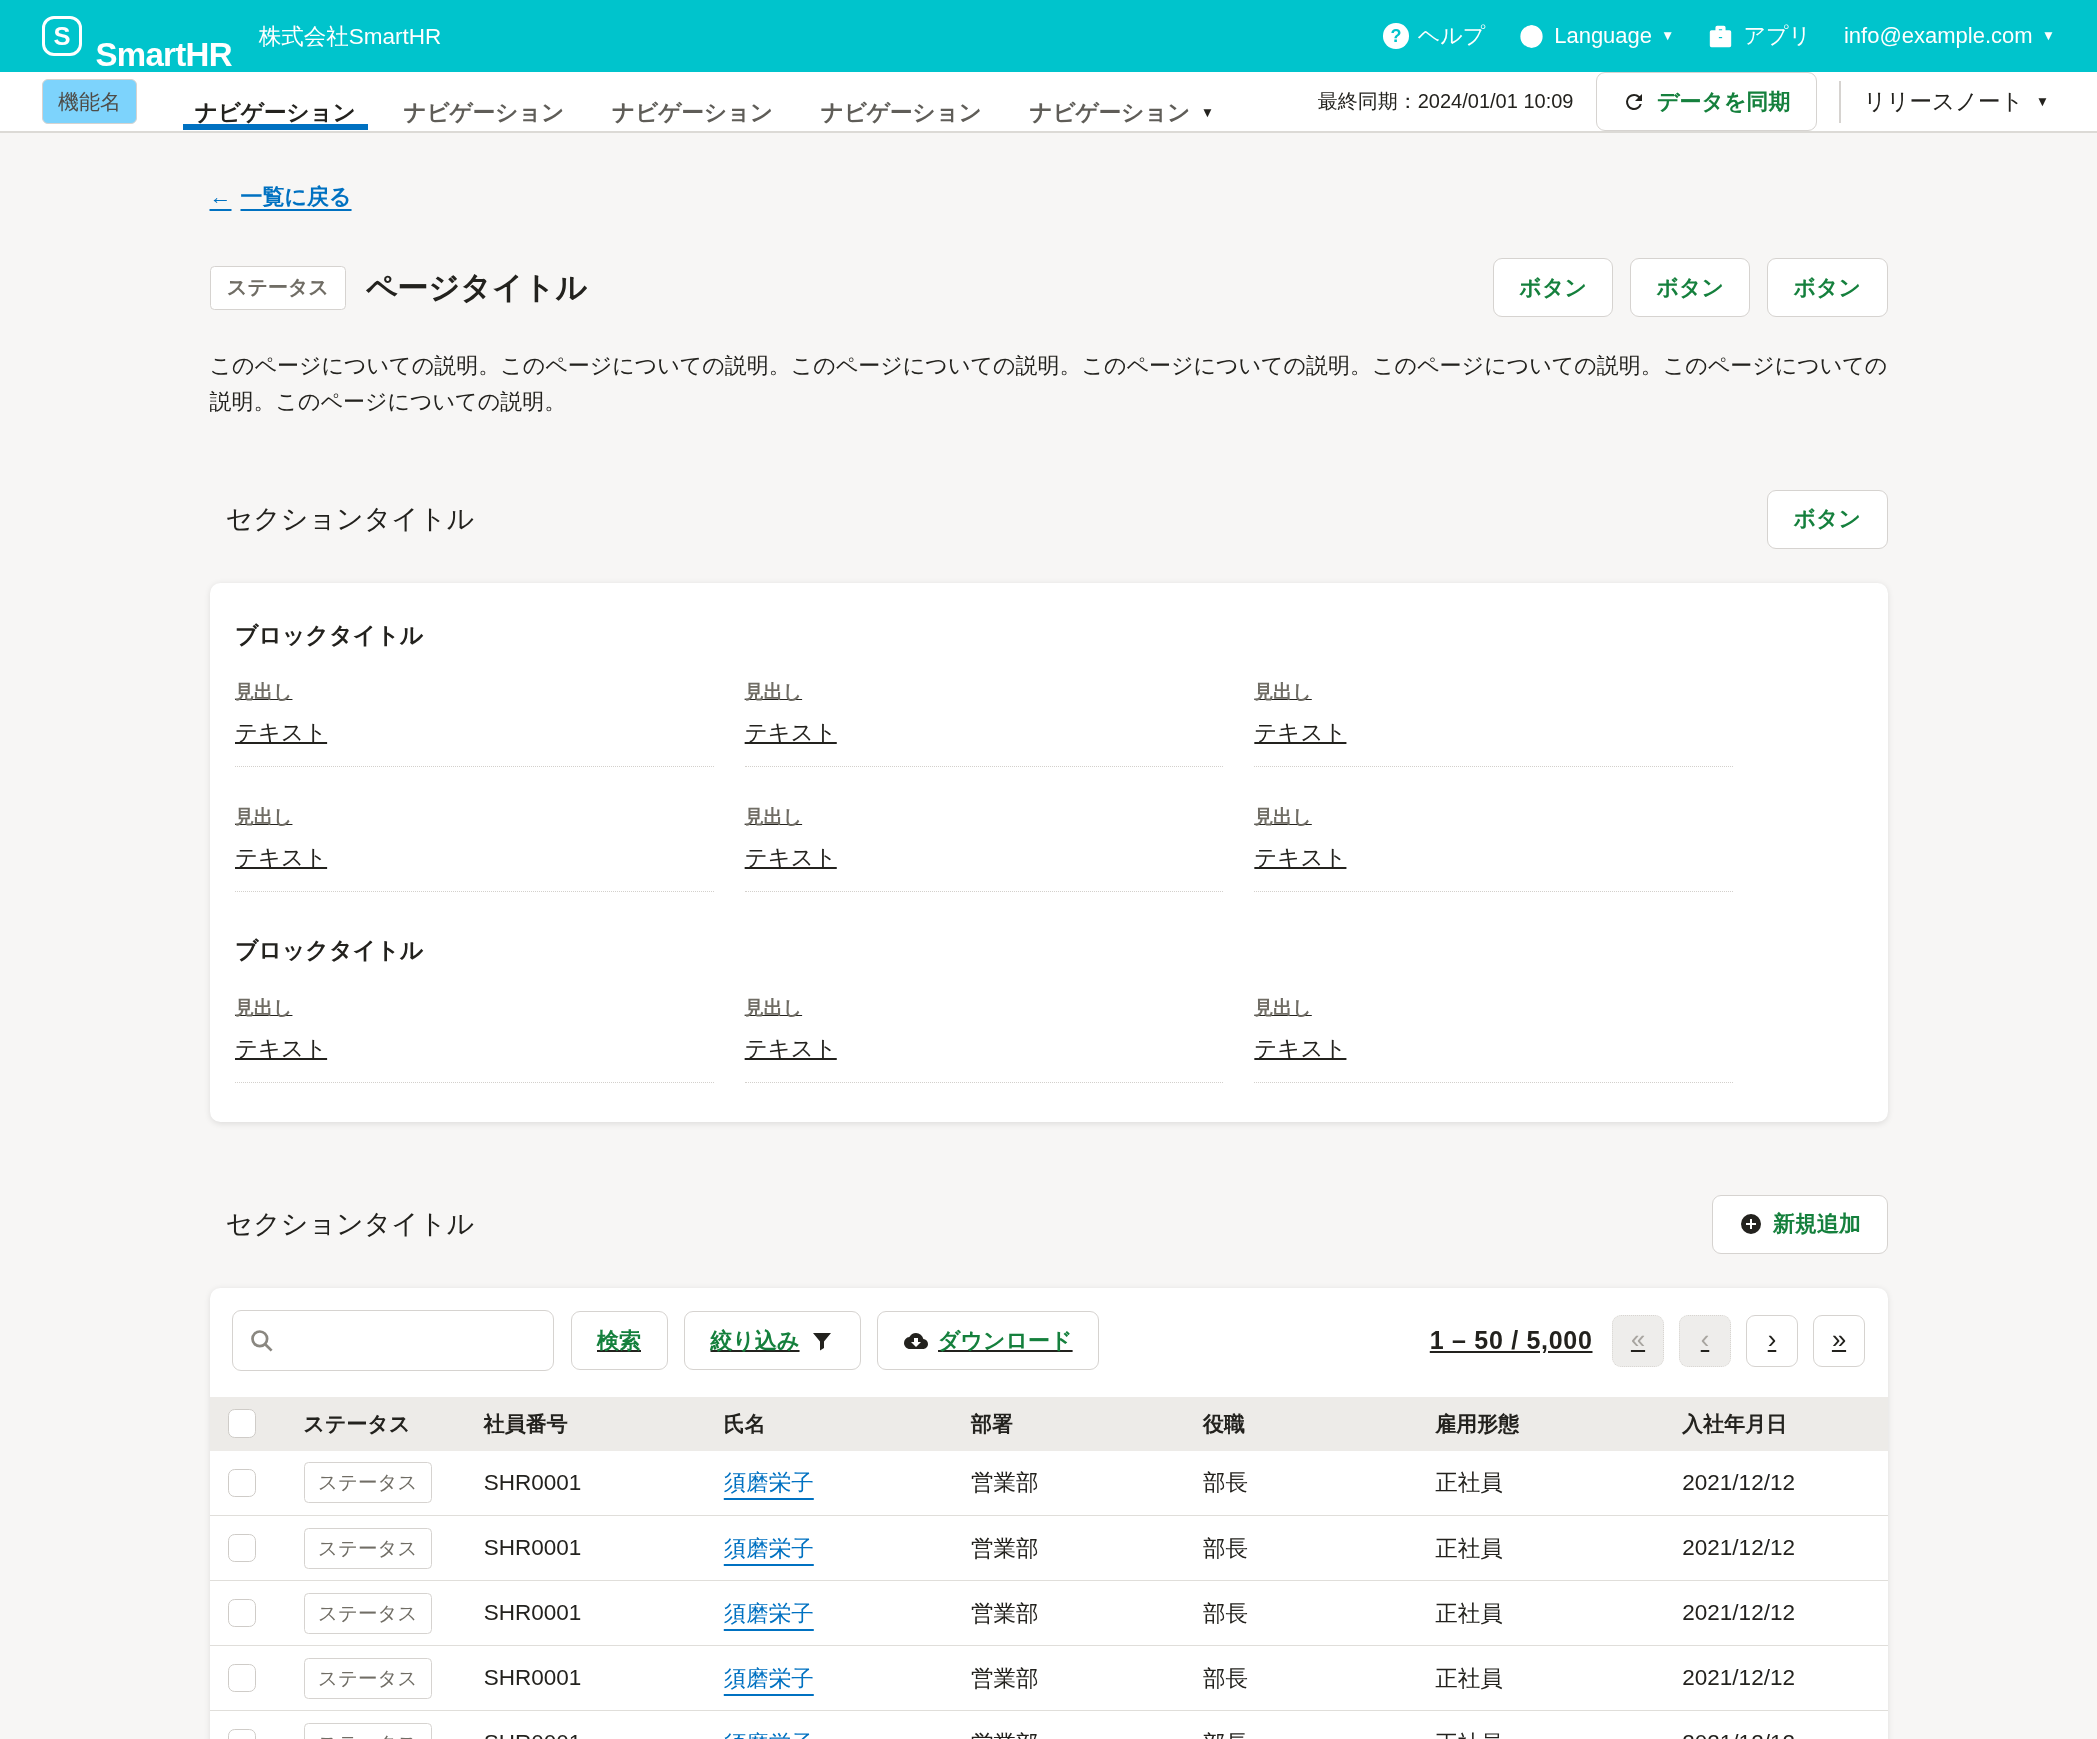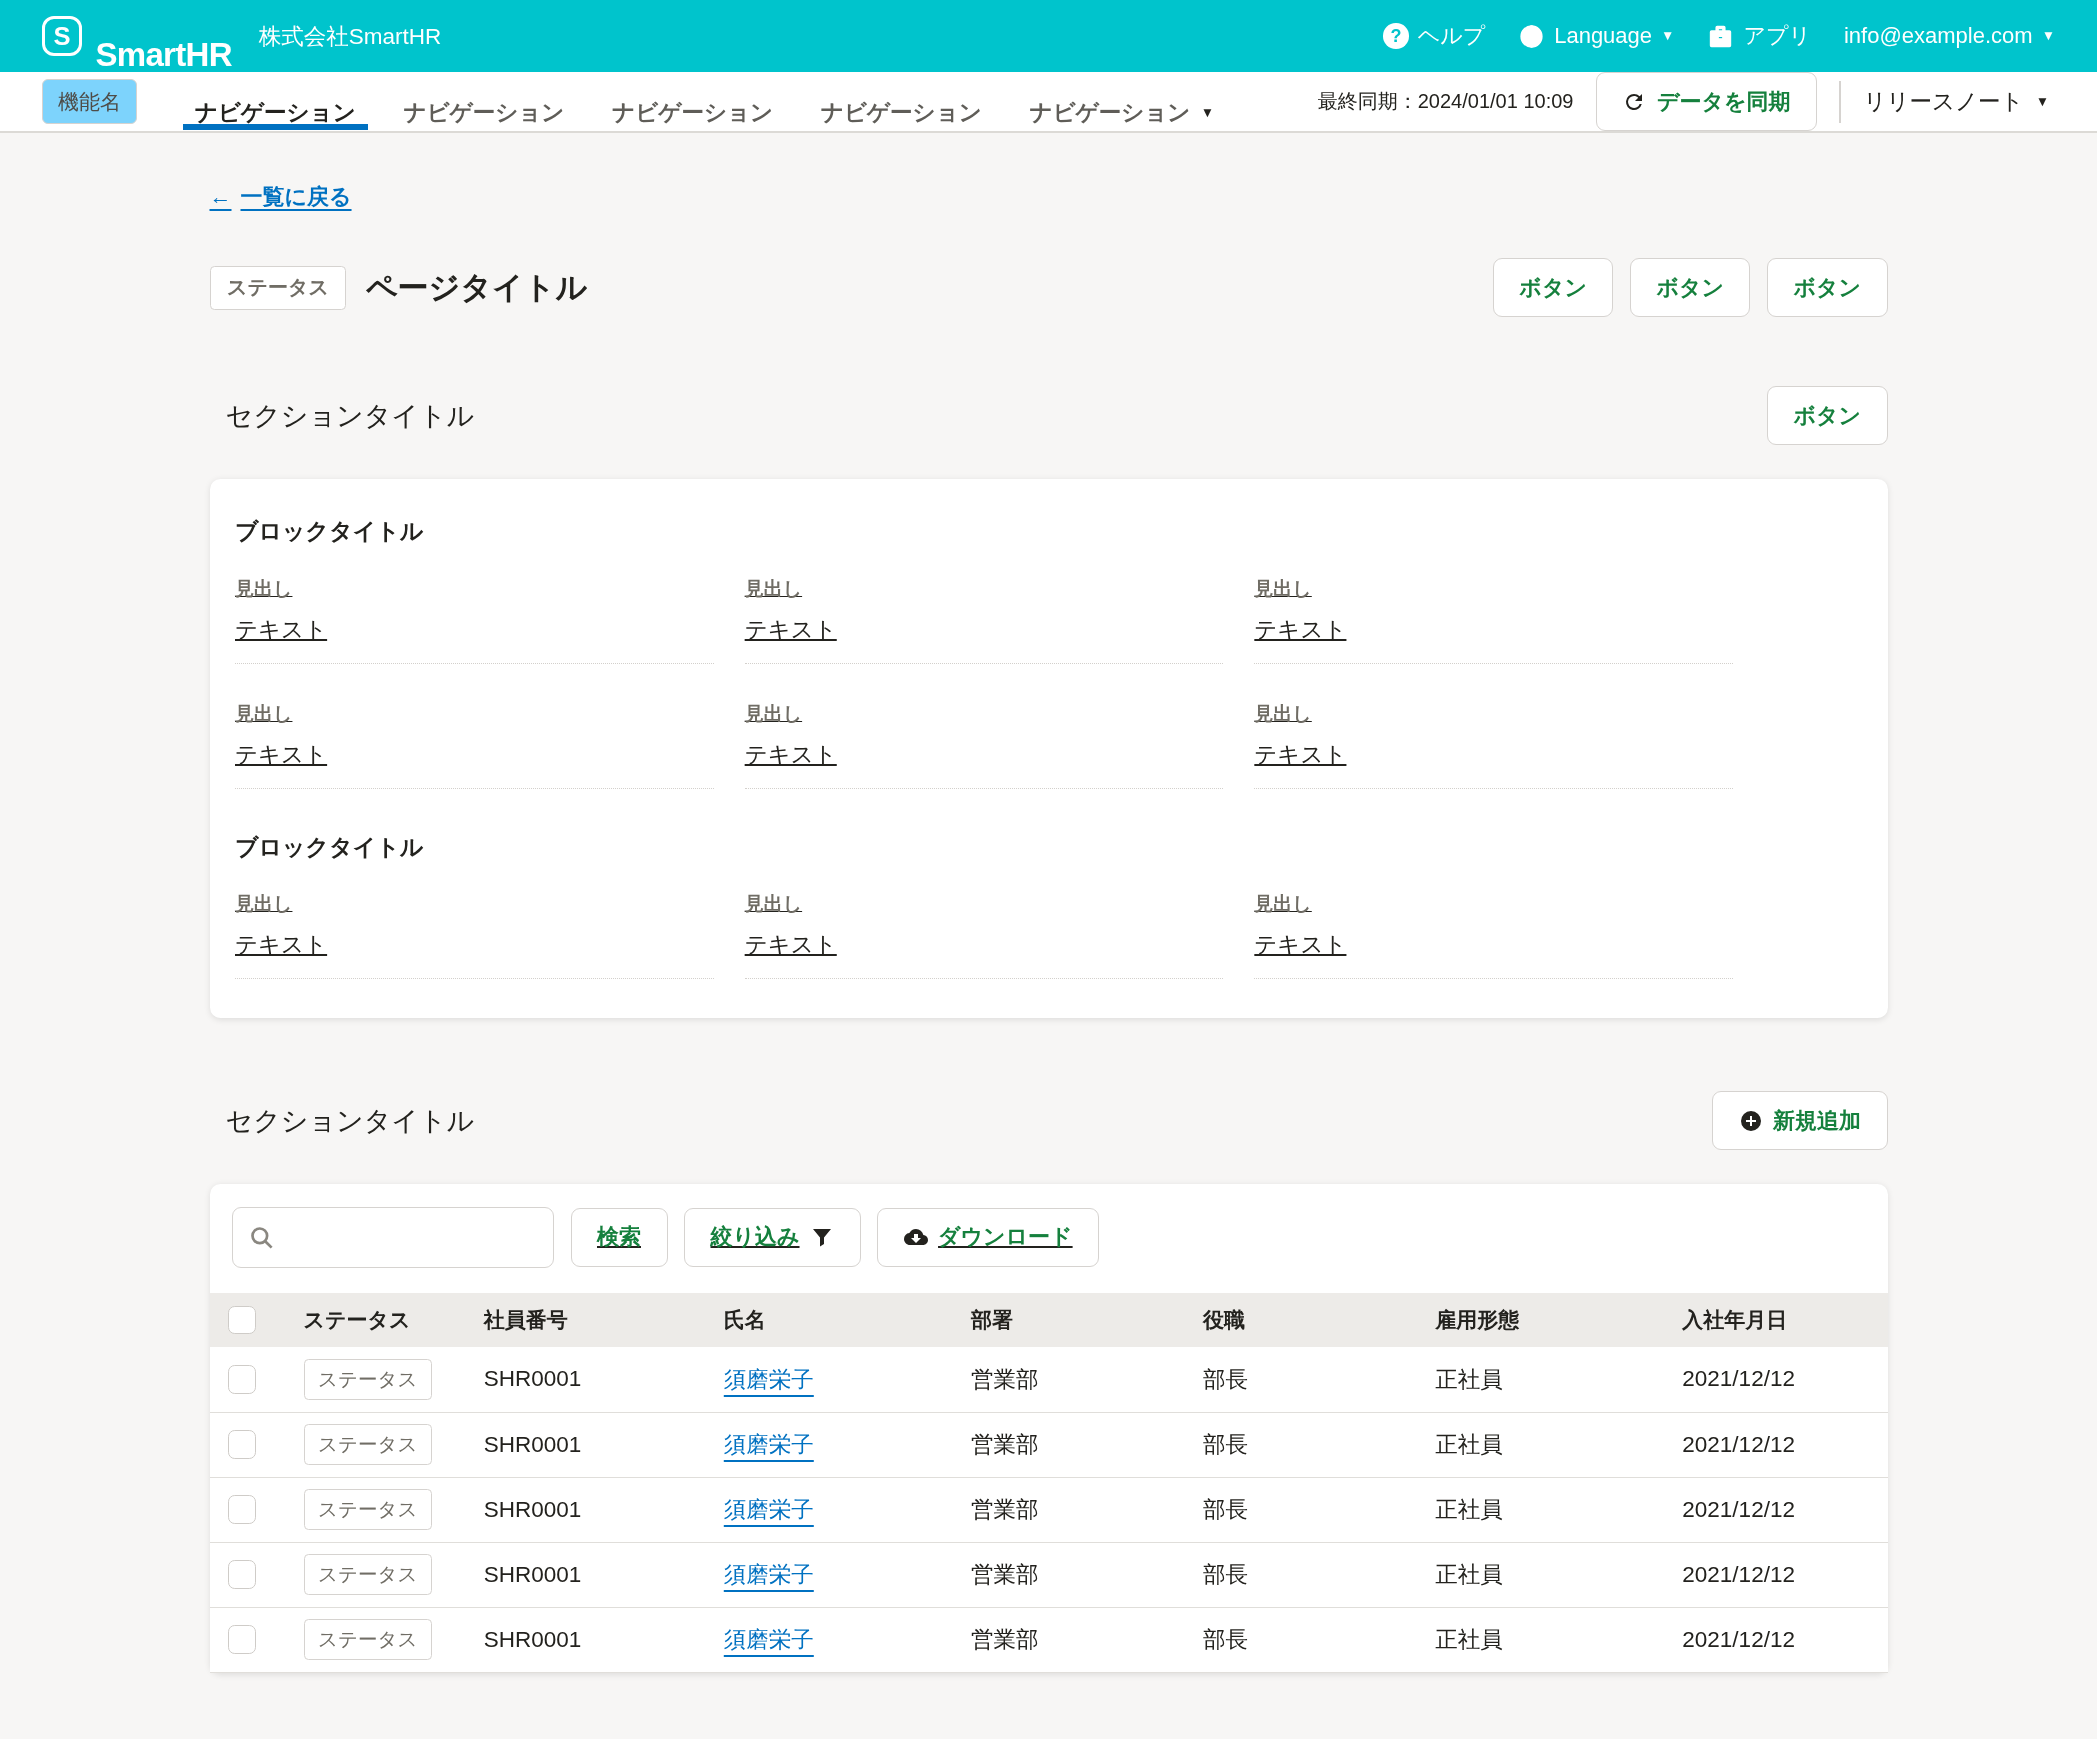--- a/index.html
+++ b/index.html
@@ -244,6 +244,7 @@
     </div>
   </div>
 
+  <p class="page-desc">このページについての説明。このページについての説明。このページについての説明。このページについての説明。このページについての説明。このページについての説明。このページについての説明。</p>
 
   <div class="section-head">
     <h2 class="section-title">セクションタイトル</h2>

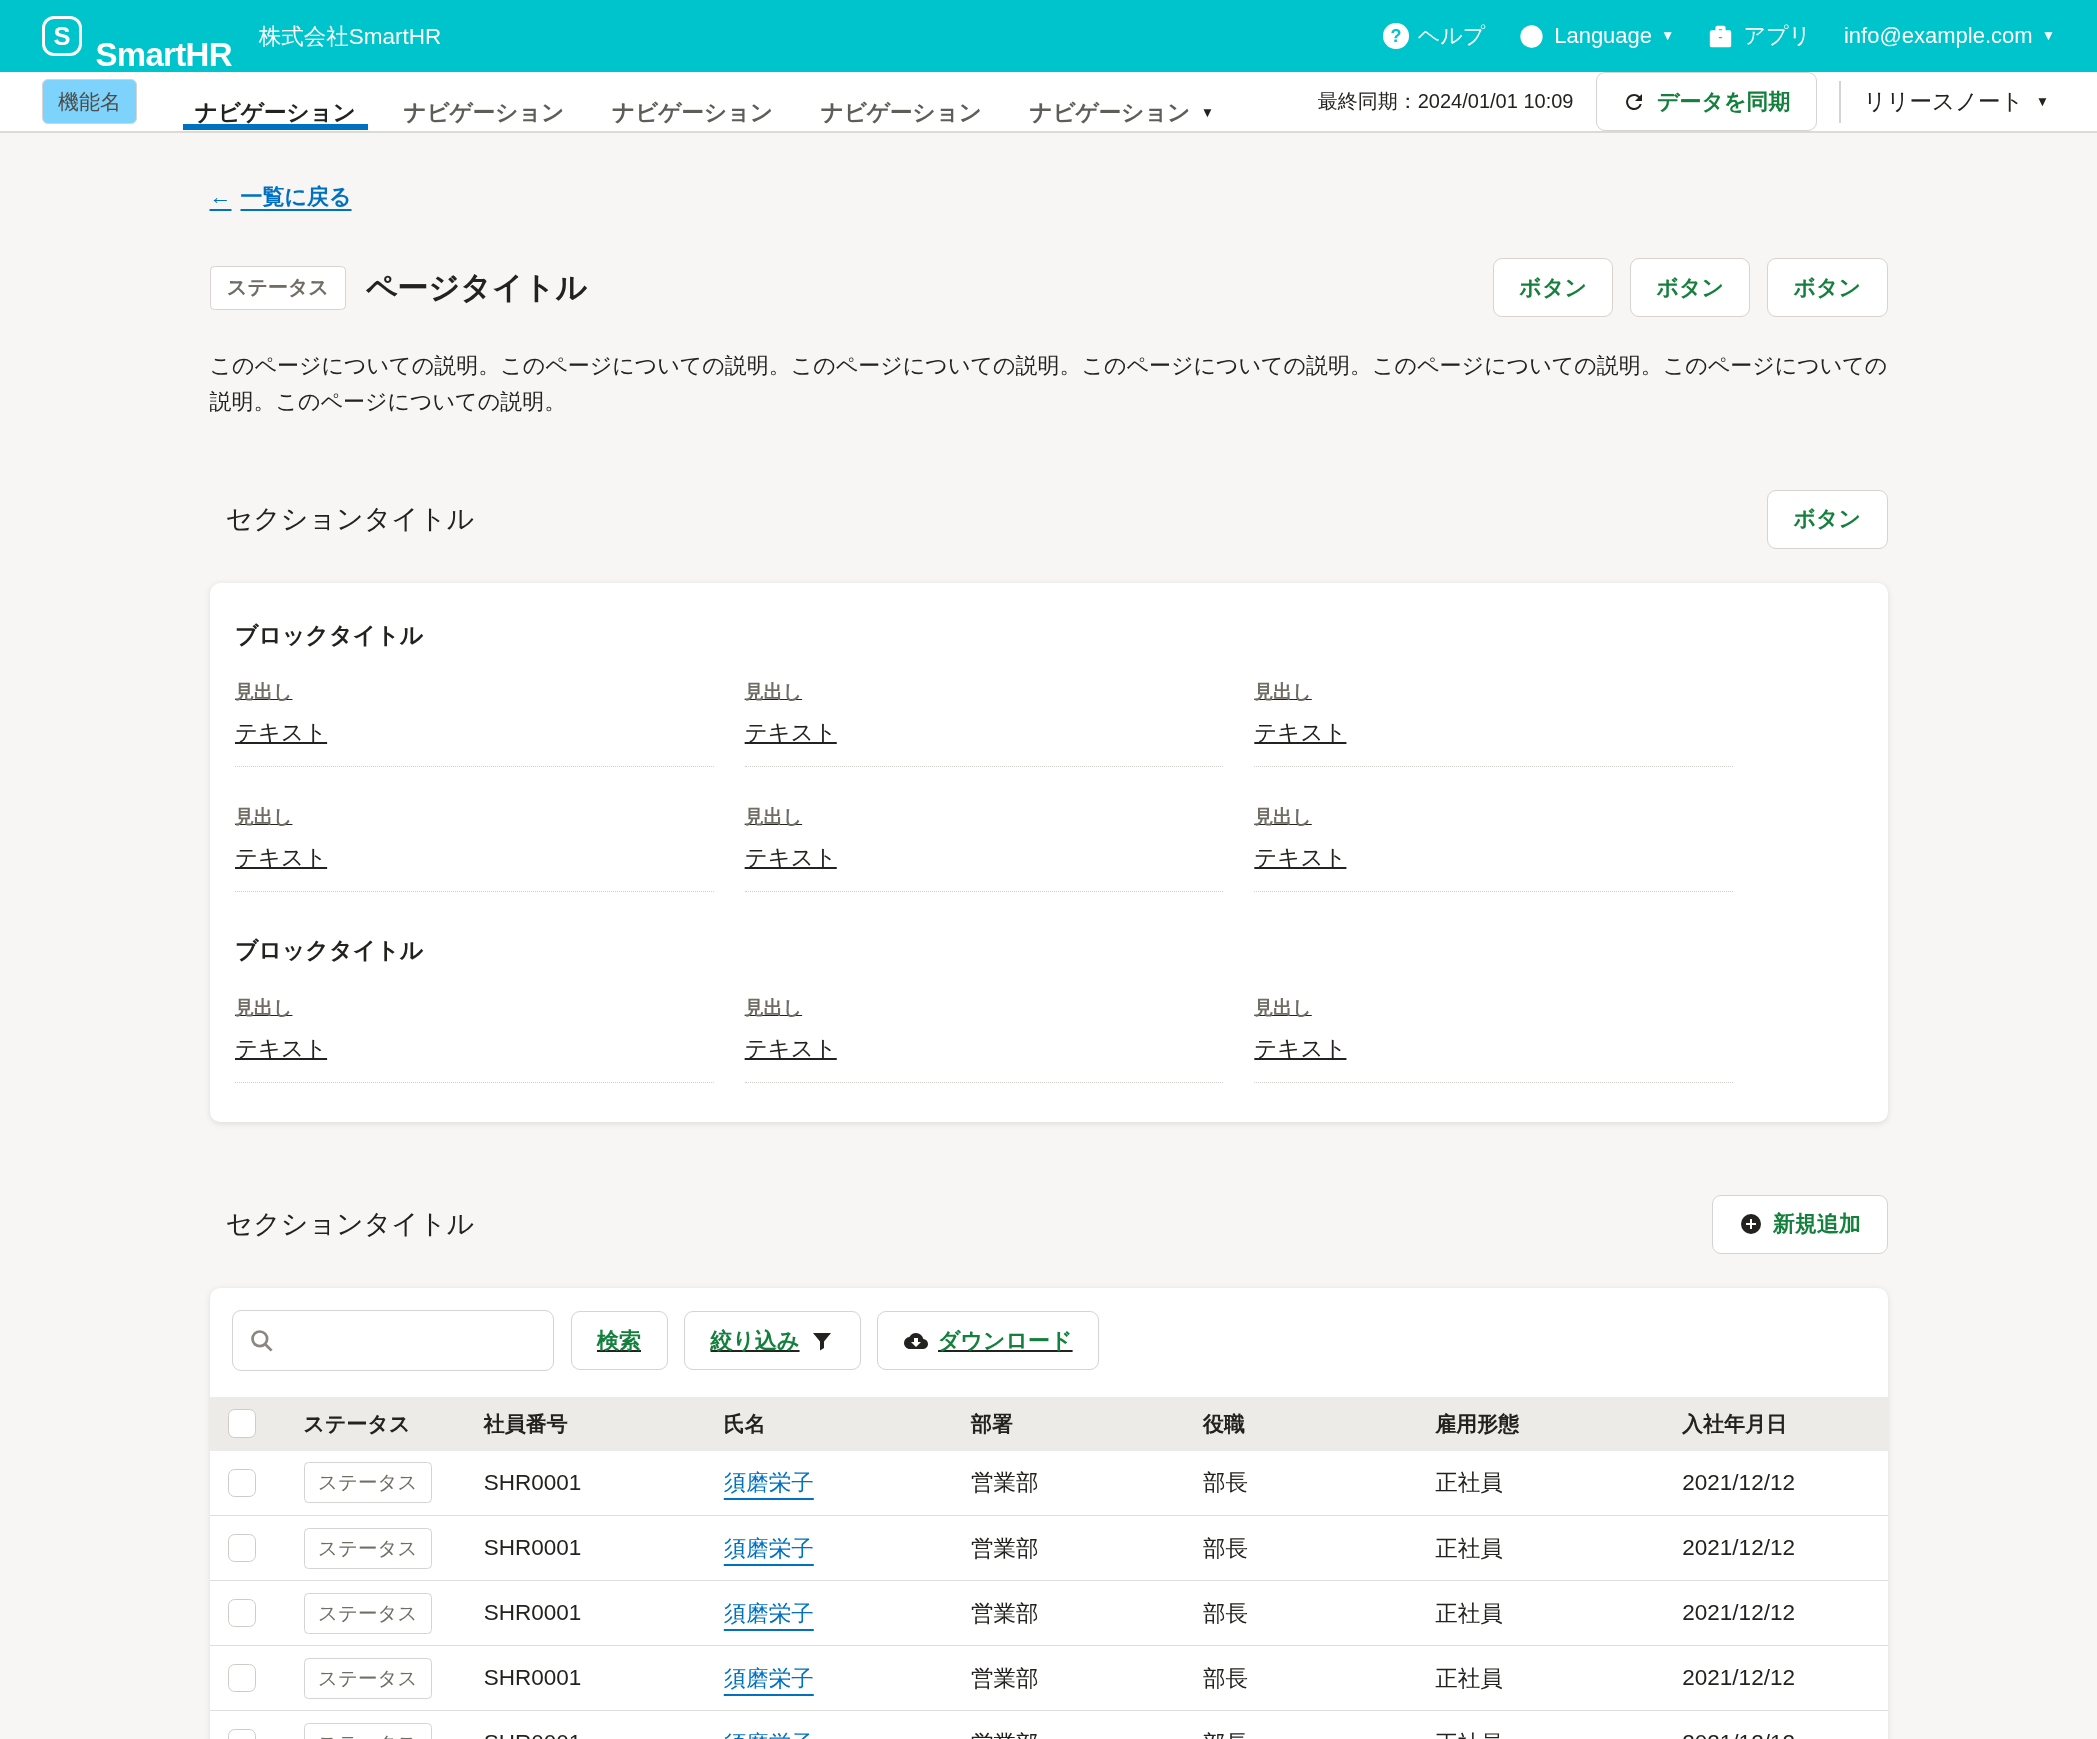--- a/index.html
+++ b/index.html
@@ -329,6 +329,15 @@
           </svg>
         <span>ダウンロード</span>
       </button>
+      <div class="pager">
+        <span class="pager-range">1 – 50 / 5,000</span>
+        <div class="pager-buttons">
+          <button class="page-btn disabled">«</button>
+          <button class="page-btn disabled">‹</button>
+          <button class="page-btn">›</button>
+          <button class="page-btn">»</button>
+        </div>
+      </div>
     </div>
 
     <table class="data-table">

